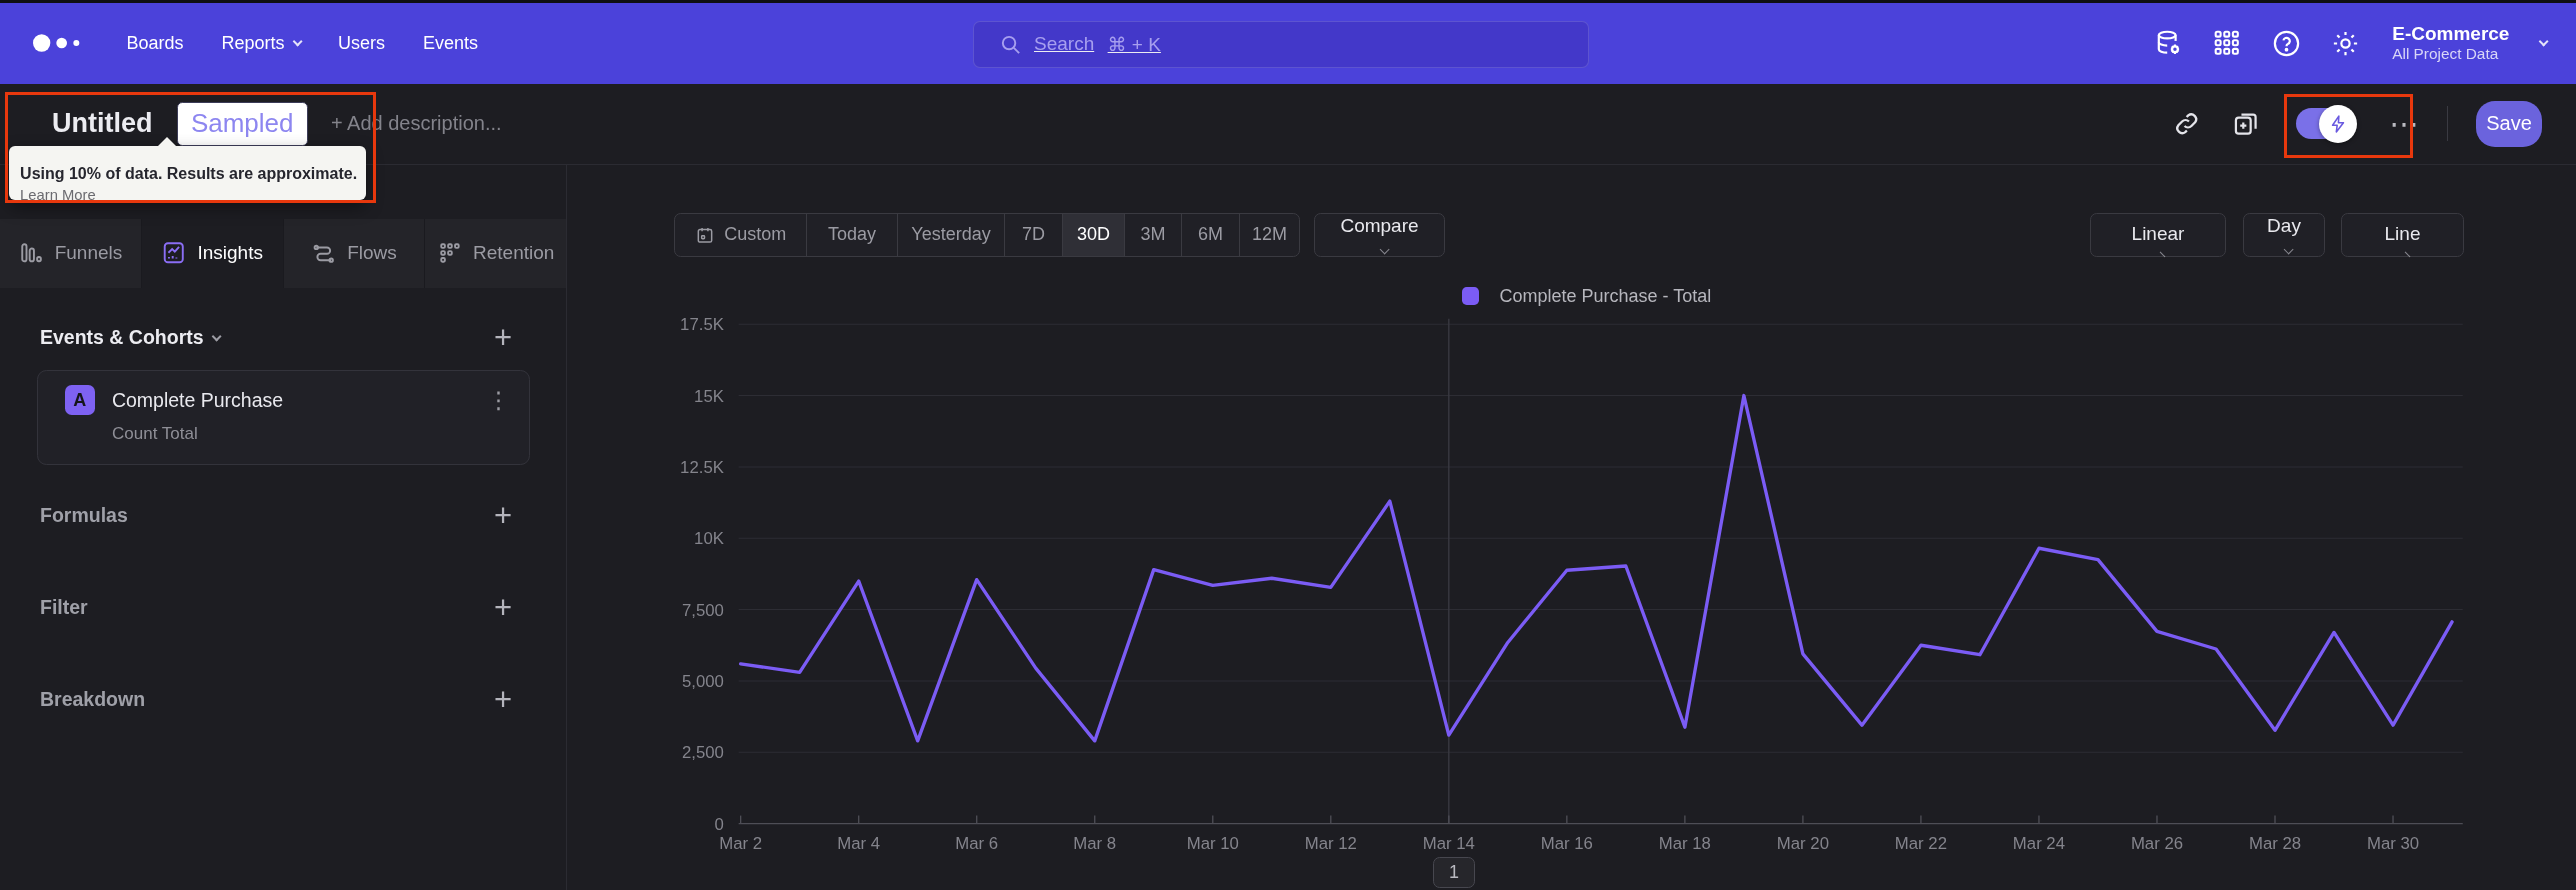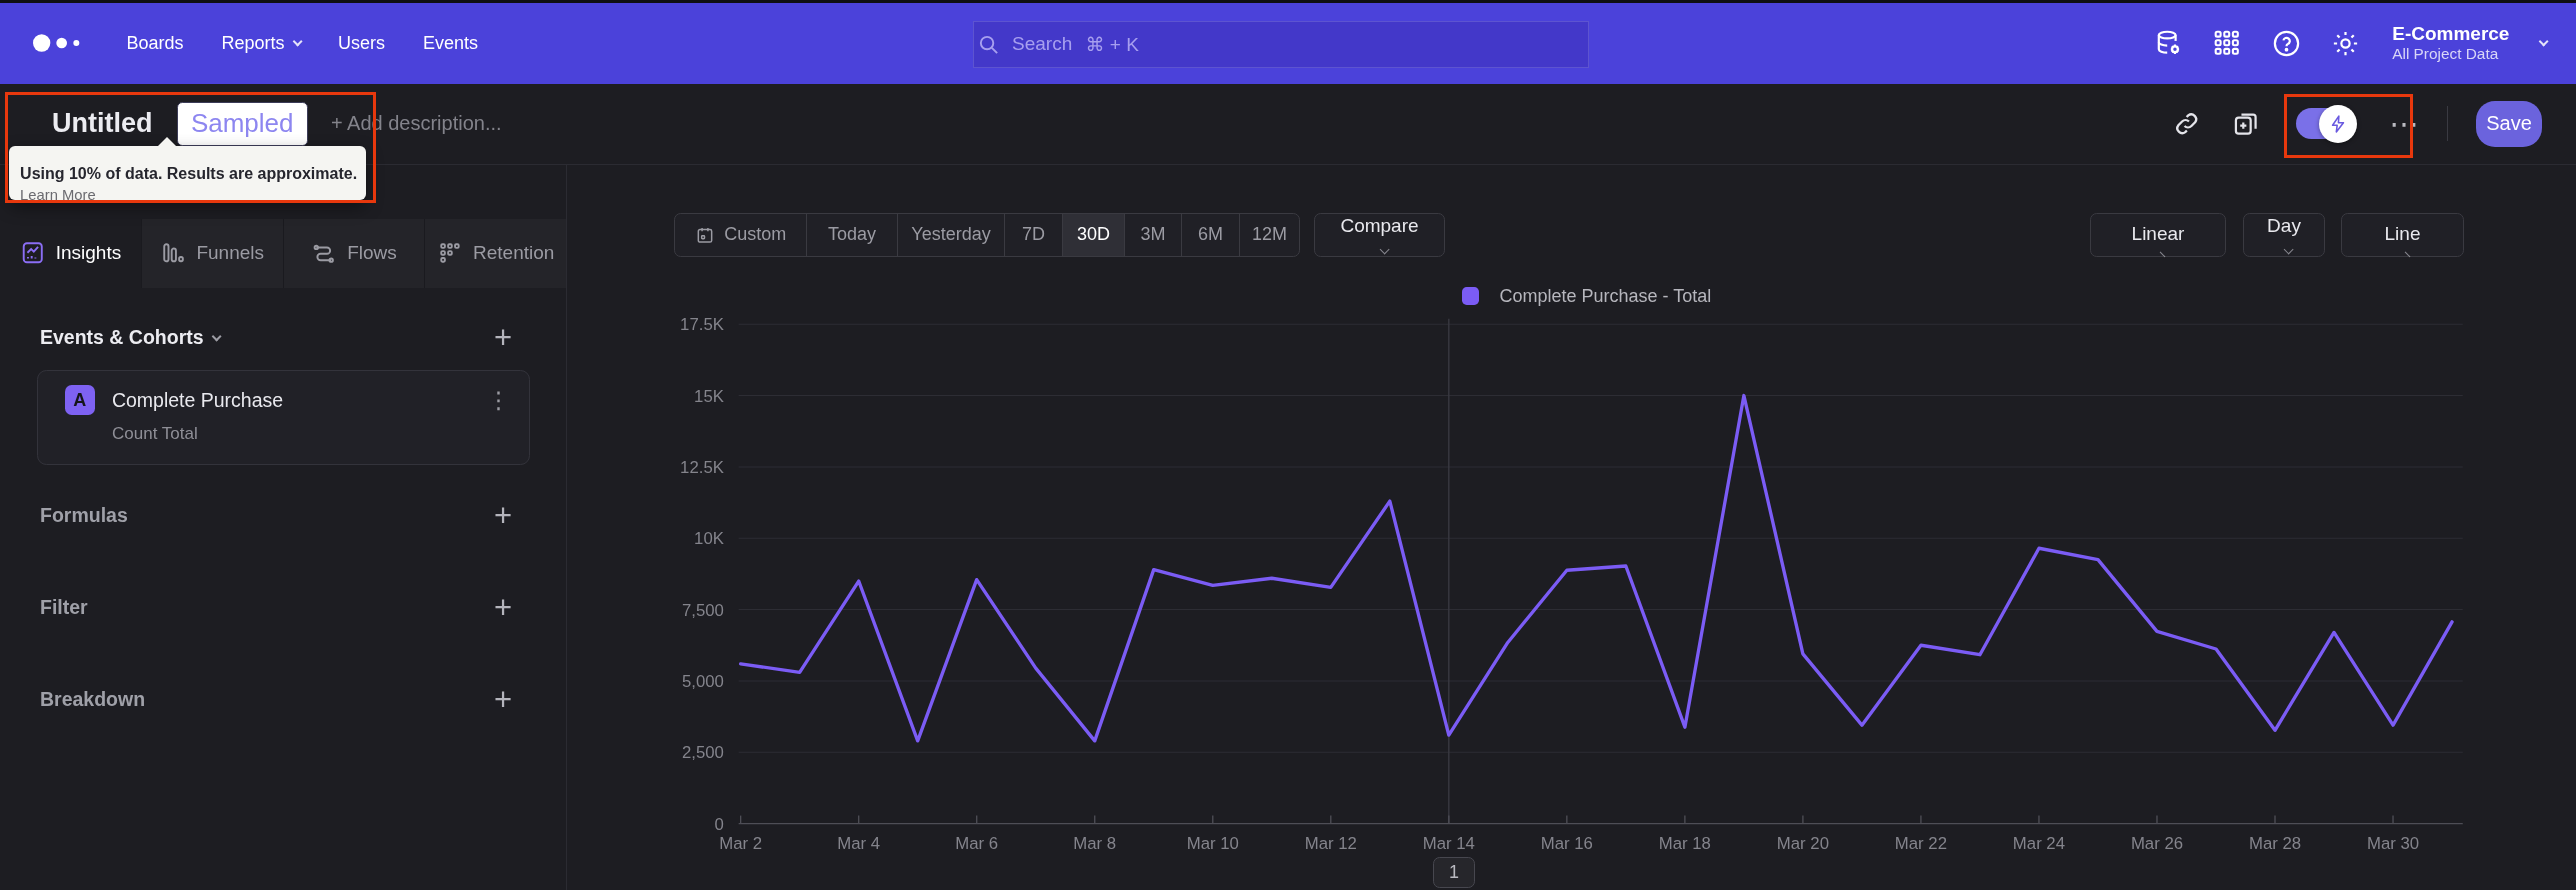--- a/index.html
+++ b/index.html
@@ -19,7 +19,7 @@
   .topnav nav{display:flex;align-items:center;gap:38px;}
   .nav-item{color:#fff;font-size:18px;font-weight:500;text-decoration:none;display:flex;align-items:center;cursor:pointer;}
   .chev{display:inline-block;width:7.4px;height:7.4px;border-right:2px solid currentColor;border-bottom:2px solid currentColor;transform:rotate(45deg) translateY(-1.3px);margin-left:8px;opacity:.85;}
-  .search{position:absolute;left:973px;top:18px;width:616px;height:47px;background:var(--search-bg);border:0.7px solid rgba(255,255,255,.14);border-radius:0;display:flex;align-items:center;padding:0 3px;cursor:text;}
+  .search{position:absolute;left:973px;top:18px;width:616px;height:47px;background:var(--search-bg);border:0.7px solid rgba(255,255,255,.14);border-radius:7px;display:flex;align-items:center;padding:0 25px;cursor:text;text-decoration:underline;}
   .search .ph{color:#a79fef;font-size:19px;margin-left:12px;}
   .search .kbd{color:#a79fef;font-size:19px;margin-left:13.4px;}
   .nav-right{margin-left:auto;display:flex;align-items:center;gap:27px;}

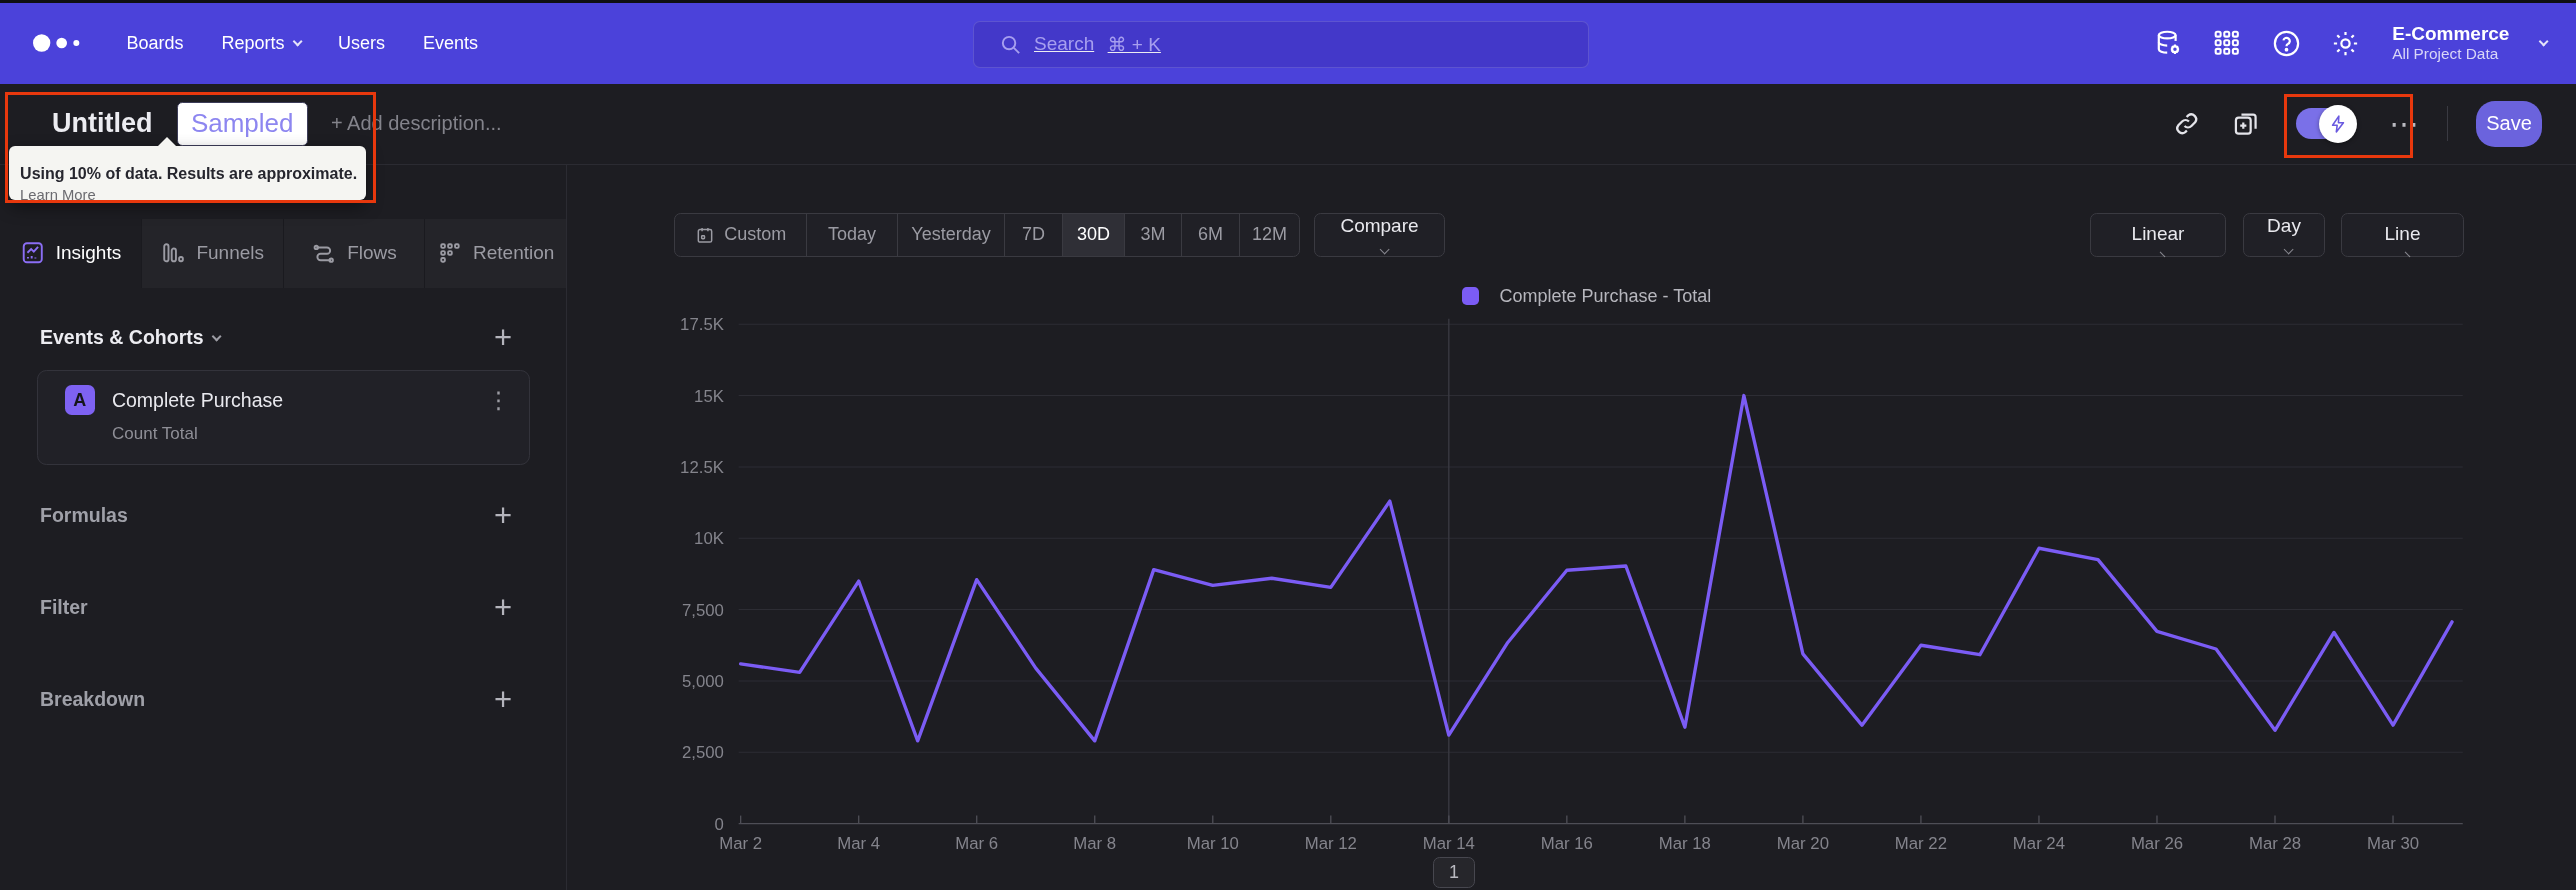--- a/index.html
+++ b/index.html
@@ -195,6 +195,14 @@
 <div class="main">
   <aside class="sidepanel">
     <div class="tabbar">
+      <div class="tab">
+        <svg class="glyph" width="25.5" height="25.5" viewBox="0 0 24 24" fill="none" stroke="#9b9ba3" stroke-width="1.8">
+          <rect x="4" y="4" width="4" height="16" rx="2"></rect>
+            <rect x="11" y="8" width="4" height="12" rx="2"></rect>
+            <rect x="18" y="16" width="3.5" height="4" rx="1.6"></rect>
+        </svg>
+        <span>Funnels</span>
+      </div>
       <div class="tab active">
         <svg class="glyph" width="25.5" height="25.5" viewBox="0 0 24 24" fill="none" stroke="#8b6ef5" stroke-width="1.8">
           <rect x="3.5" y="3" width="17" height="18" rx="3"></rect>
@@ -202,14 +210,6 @@
           <path d="M7.5 17.5v-1.5M11 17.5v-2.5M14.5 17.5v-1"></path>
         </svg>
         <span>Insights</span>
-      </div>
-      <div class="tab">
-        <svg class="glyph" width="25.5" height="25.5" viewBox="0 0 24 24" fill="none" stroke="#9b9ba3" stroke-width="1.8">
-          <rect x="4" y="4" width="4" height="16" rx="2"></rect>
-            <rect x="11" y="8" width="4" height="12" rx="2"></rect>
-            <rect x="18" y="16" width="3.5" height="4" rx="1.6"></rect>
-        </svg>
-        <span>Funnels</span>
       </div>
       <div class="tab">
         <svg class="glyph" width="25.5" height="25.5" viewBox="0 0 24 24" fill="none" stroke="#9b9ba3" stroke-width="1.8">

